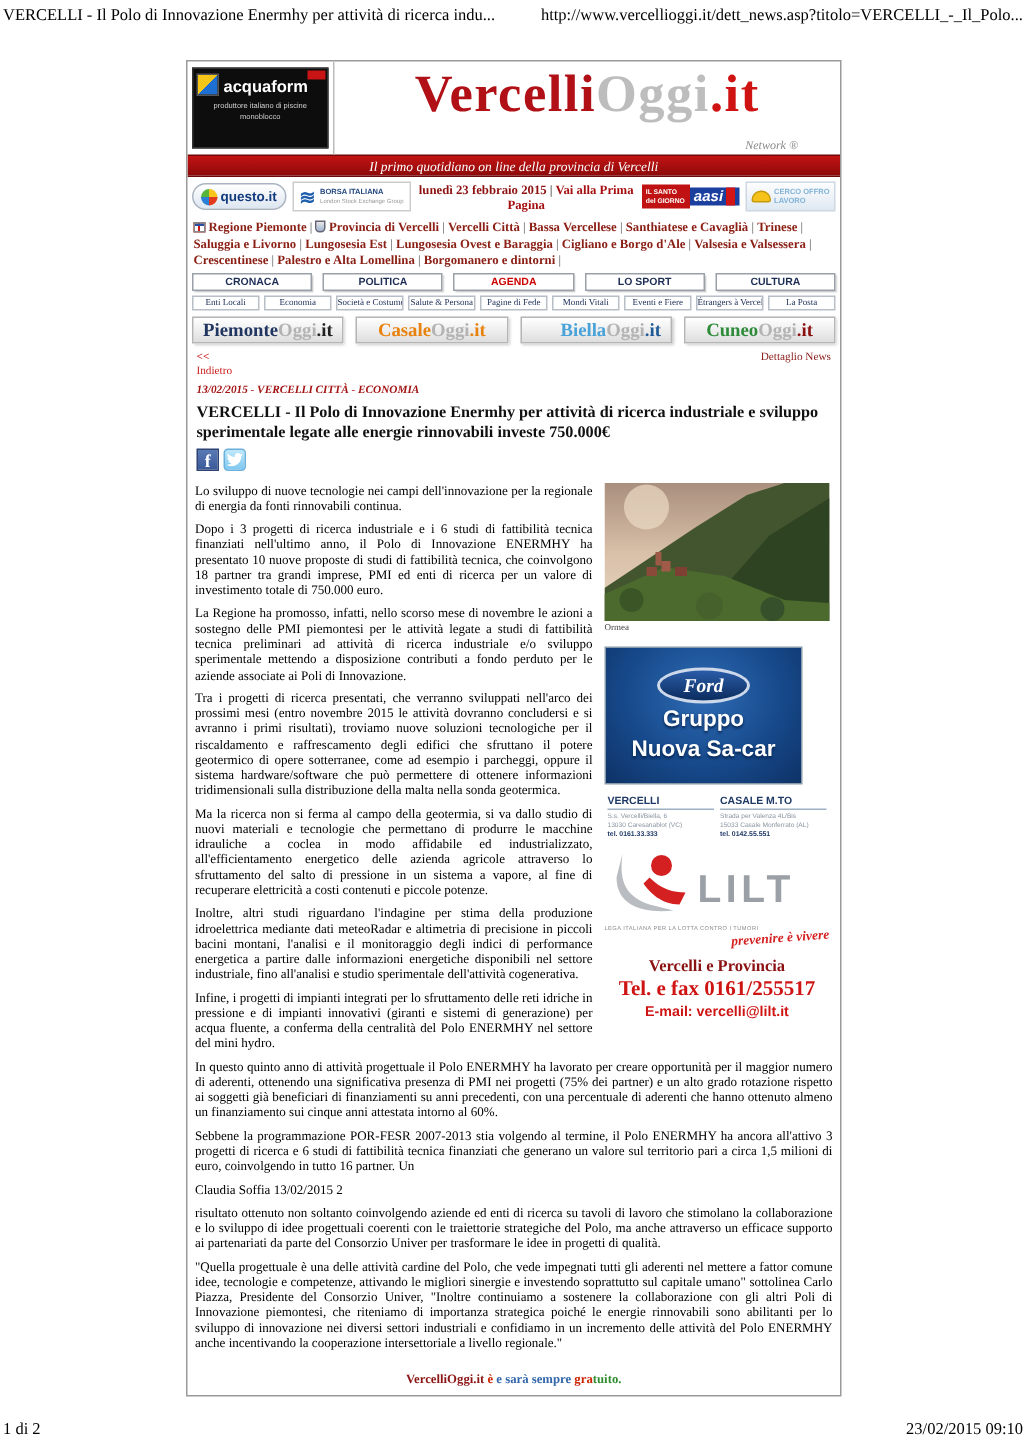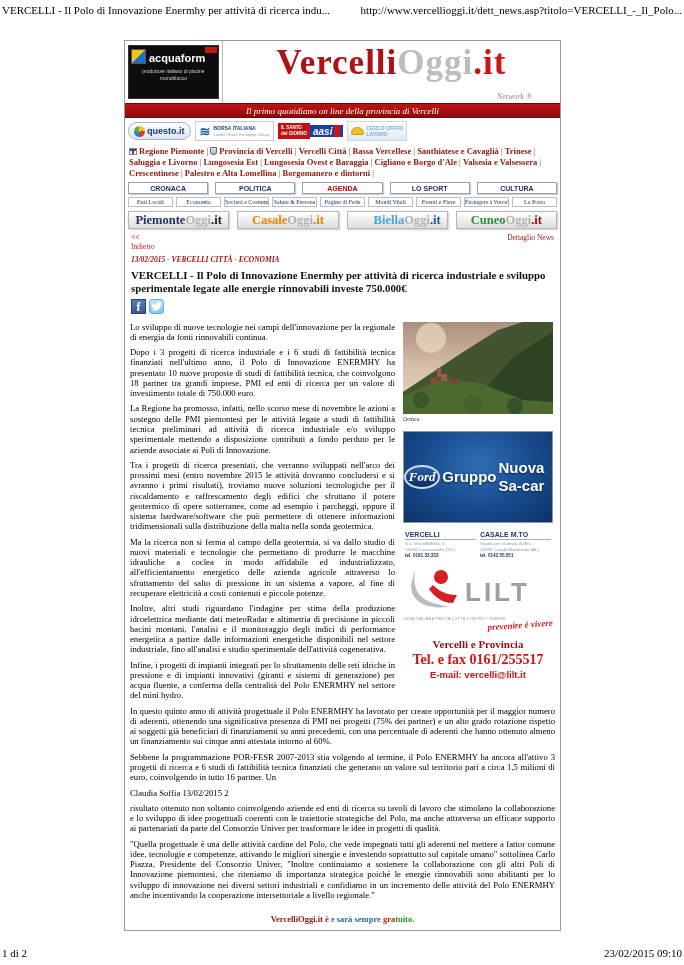--- a/index.html
+++ b/index.html
@@ -187,6 +187,9 @@
           <span class="borsa-sub">London Stock Exchange Group</span>
         </span>
       </div>
+      <div class="centerdate">
+        <span>lunedì 23 febbraio 2015</span><span class="sep">|</span><span class="homelink">Vai alla Prima Pagina</span>
+      </div>
       <div class="santo">
         <span class="santo-red">IL SANTO del GIORNO</span>
         <span class="santo-blue">

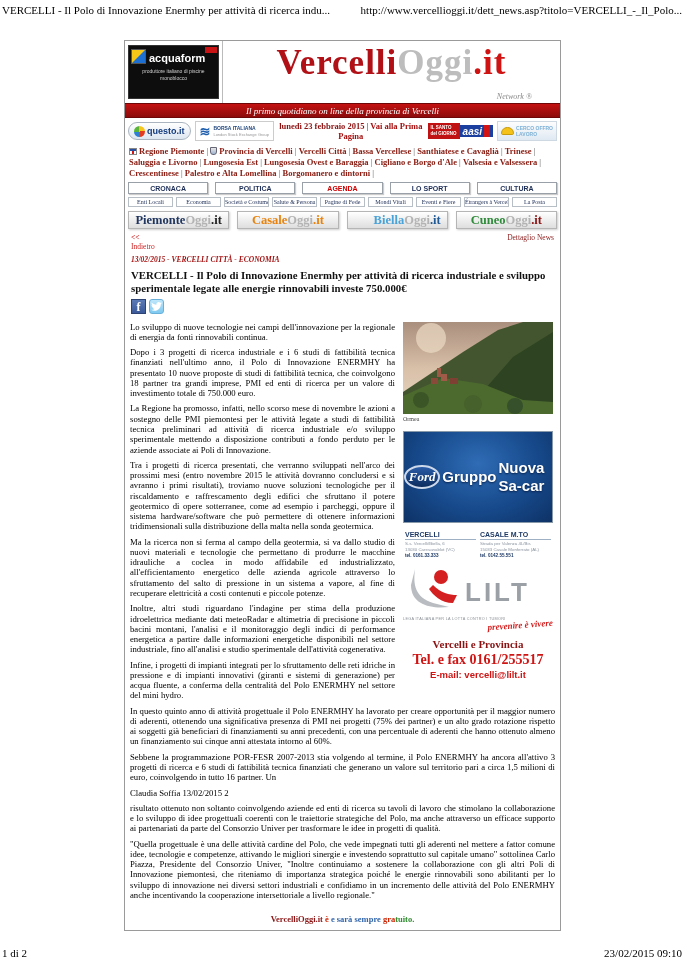--- a/index.html
+++ b/index.html
@@ -118,8 +118,8 @@
   .sidebar { float:right; width:152px; margin-left:8px; margin-bottom:2px; text-align:left; }
   .photo { width:150px; height:92px; display:block; }
   .caption { font-size:6px; color:#444; margin:2px 0 8px; }
-  .fordad { width:150px; height:92px; background:radial-gradient(ellipse at 50% 35%, #2f6cb5 0%, #174a8c 55%, #0e3266 100%);
-            border:1px solid #8899aa; display:flex; align-items:center; justify-content:center; gap:2px; }
+  .fordad { width:132px; height:92px; background:radial-gradient(ellipse at 50% 35%, #2f6cb5 0%, #174a8c 55%, #0e3266 100%);
+            border:1px solid #8899aa; display:flex; flex-direction:column; align-items:center; justify-content:center; gap:2px; }
   .fordoval { width:62px; height:24px; border-radius:50%; background:linear-gradient(#2a5ca8,#0b2c5e);
               border:2px solid #cdd9ea; color:#fff; font-style:italic; font-weight:bold; font-size:13px;
               text-align:center; line-height:20px; }

